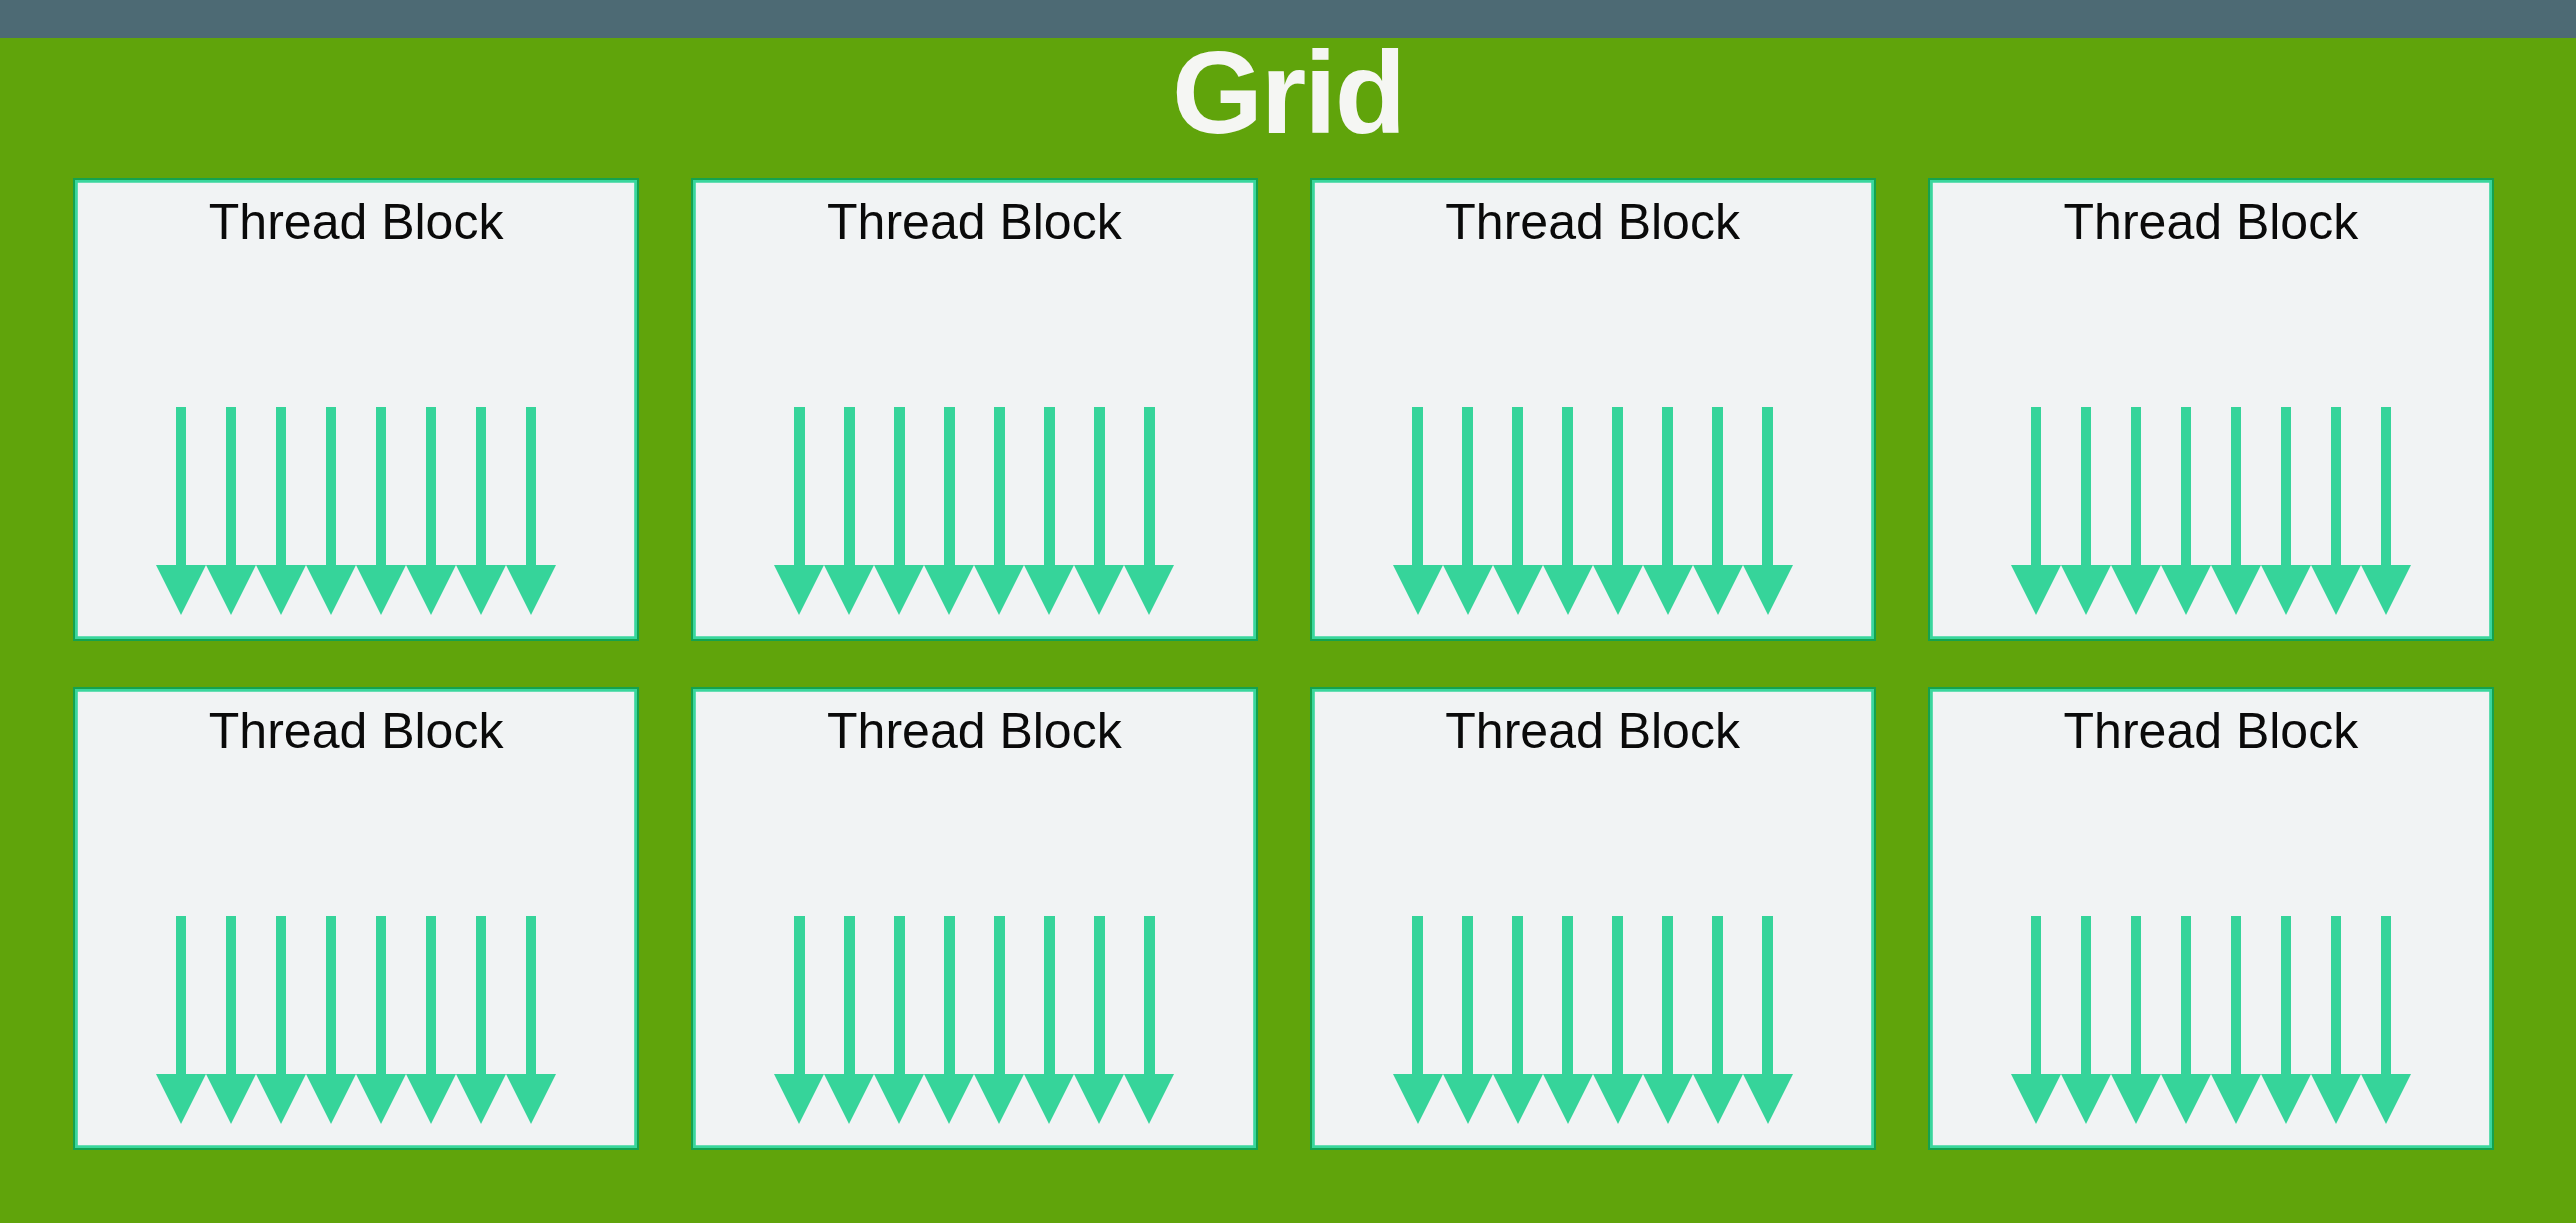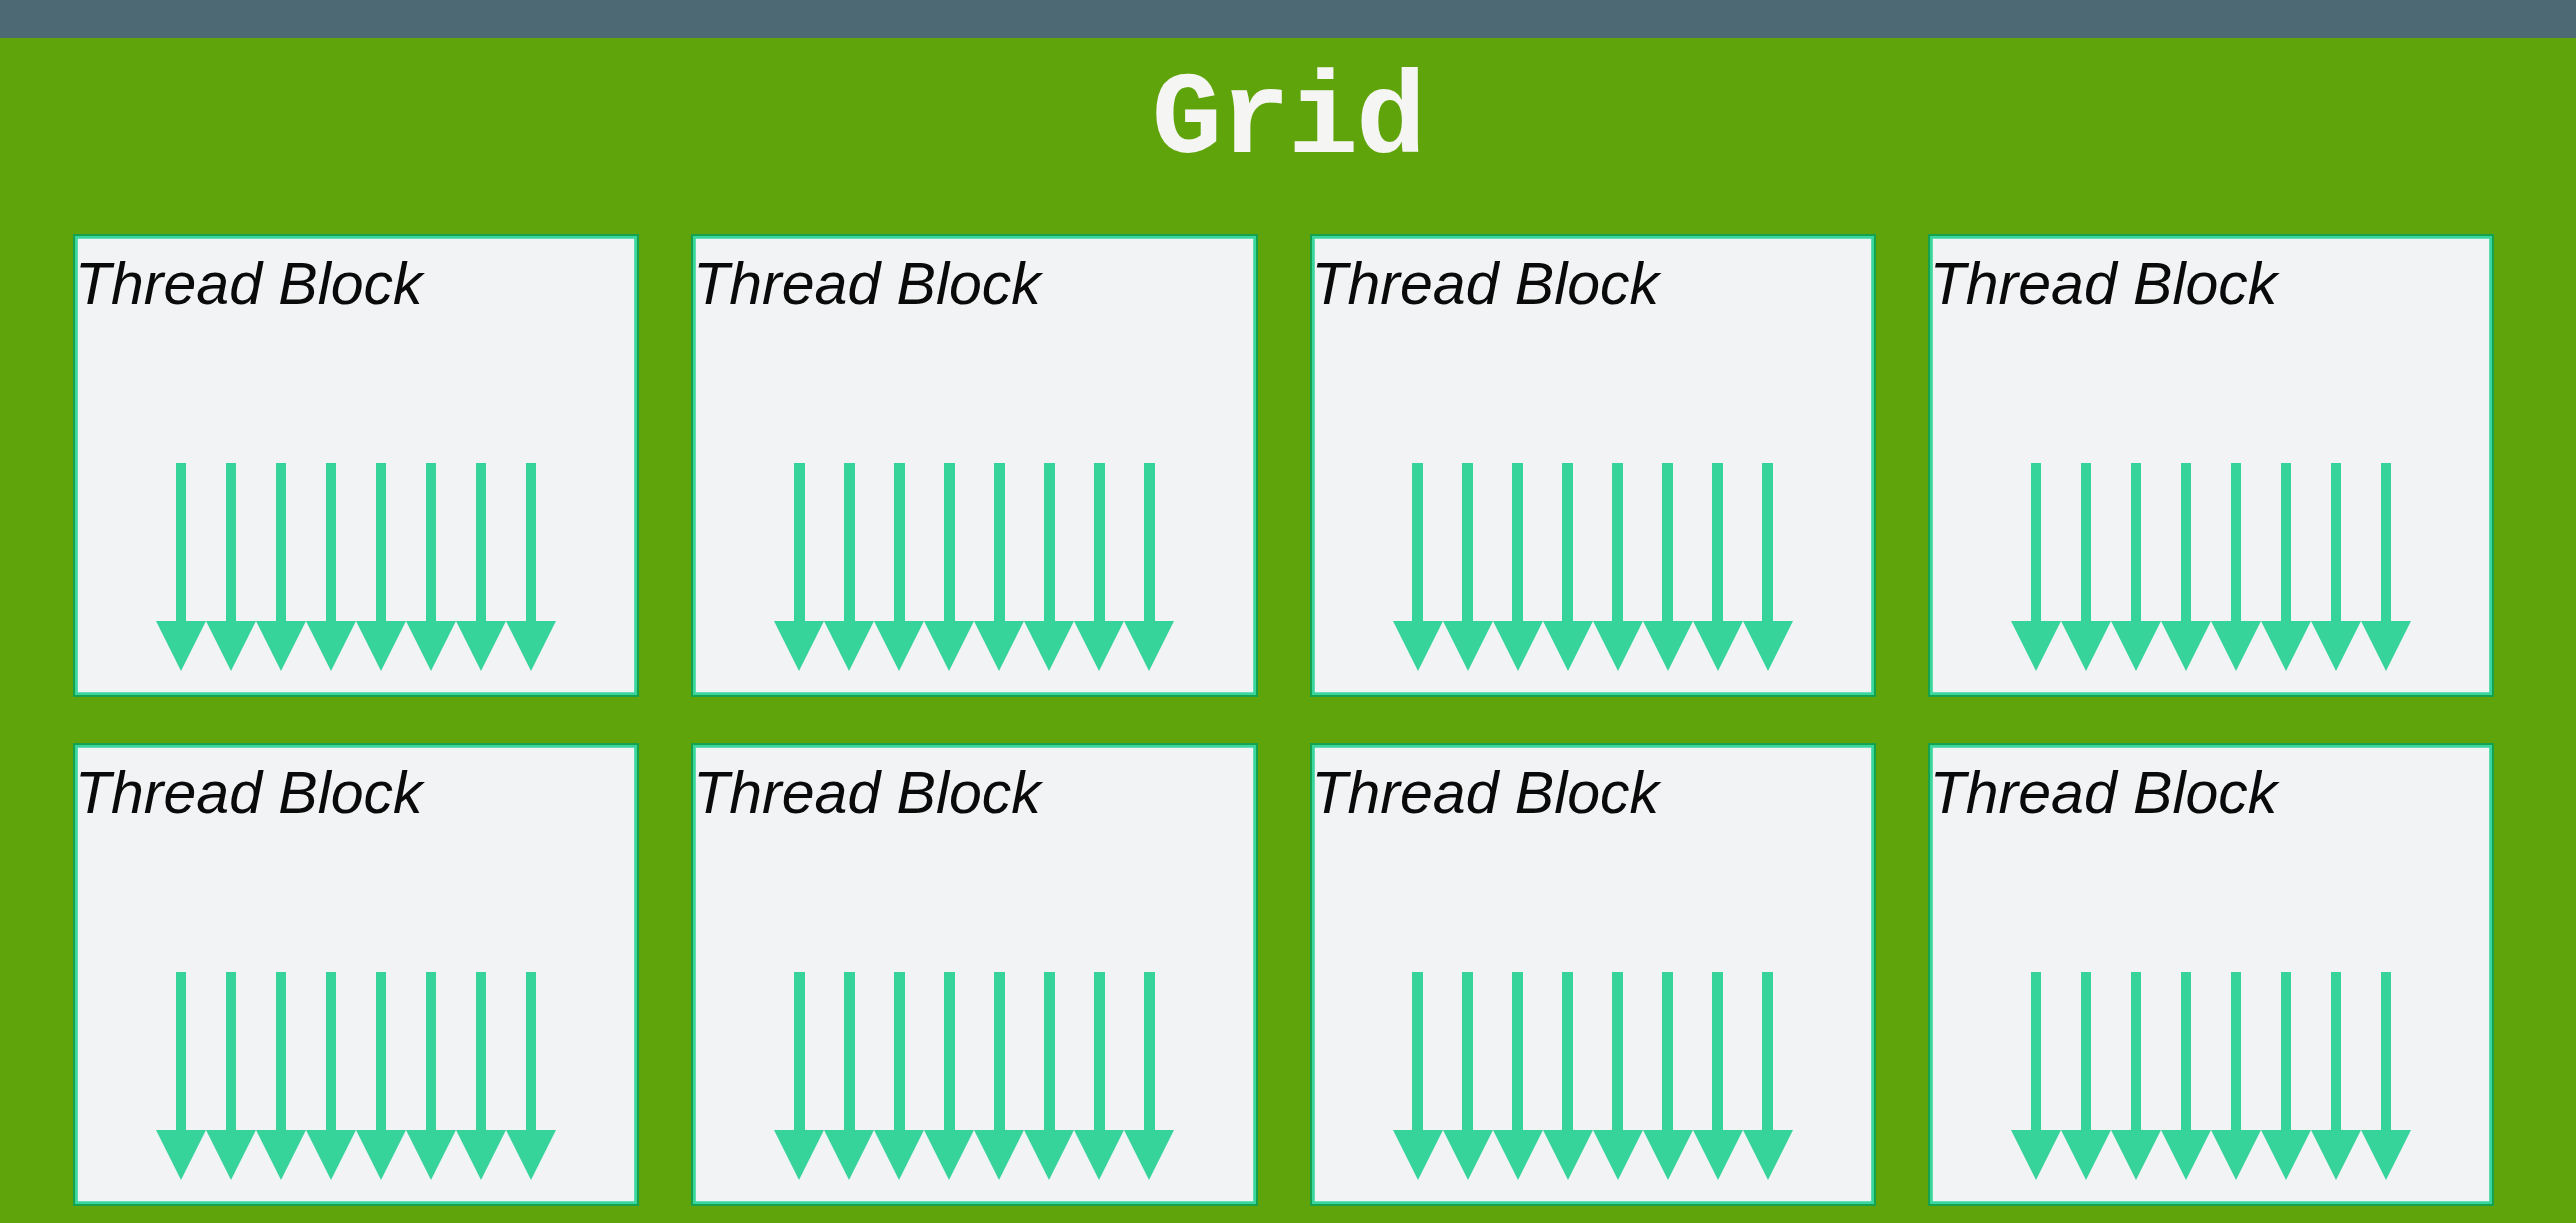--- a/index.html
+++ b/index.html
@@ -28,12 +28,11 @@
   }
 
   .title-row {
-    height: 196px;
+    height: 140px;
     display: flex;
     align-items: center;
     justify-content: center;
     padding-bottom: 31px;
-    font-family: Liberation Mono, monospace;
   }
   .grid-title {
     font-size: 117px;

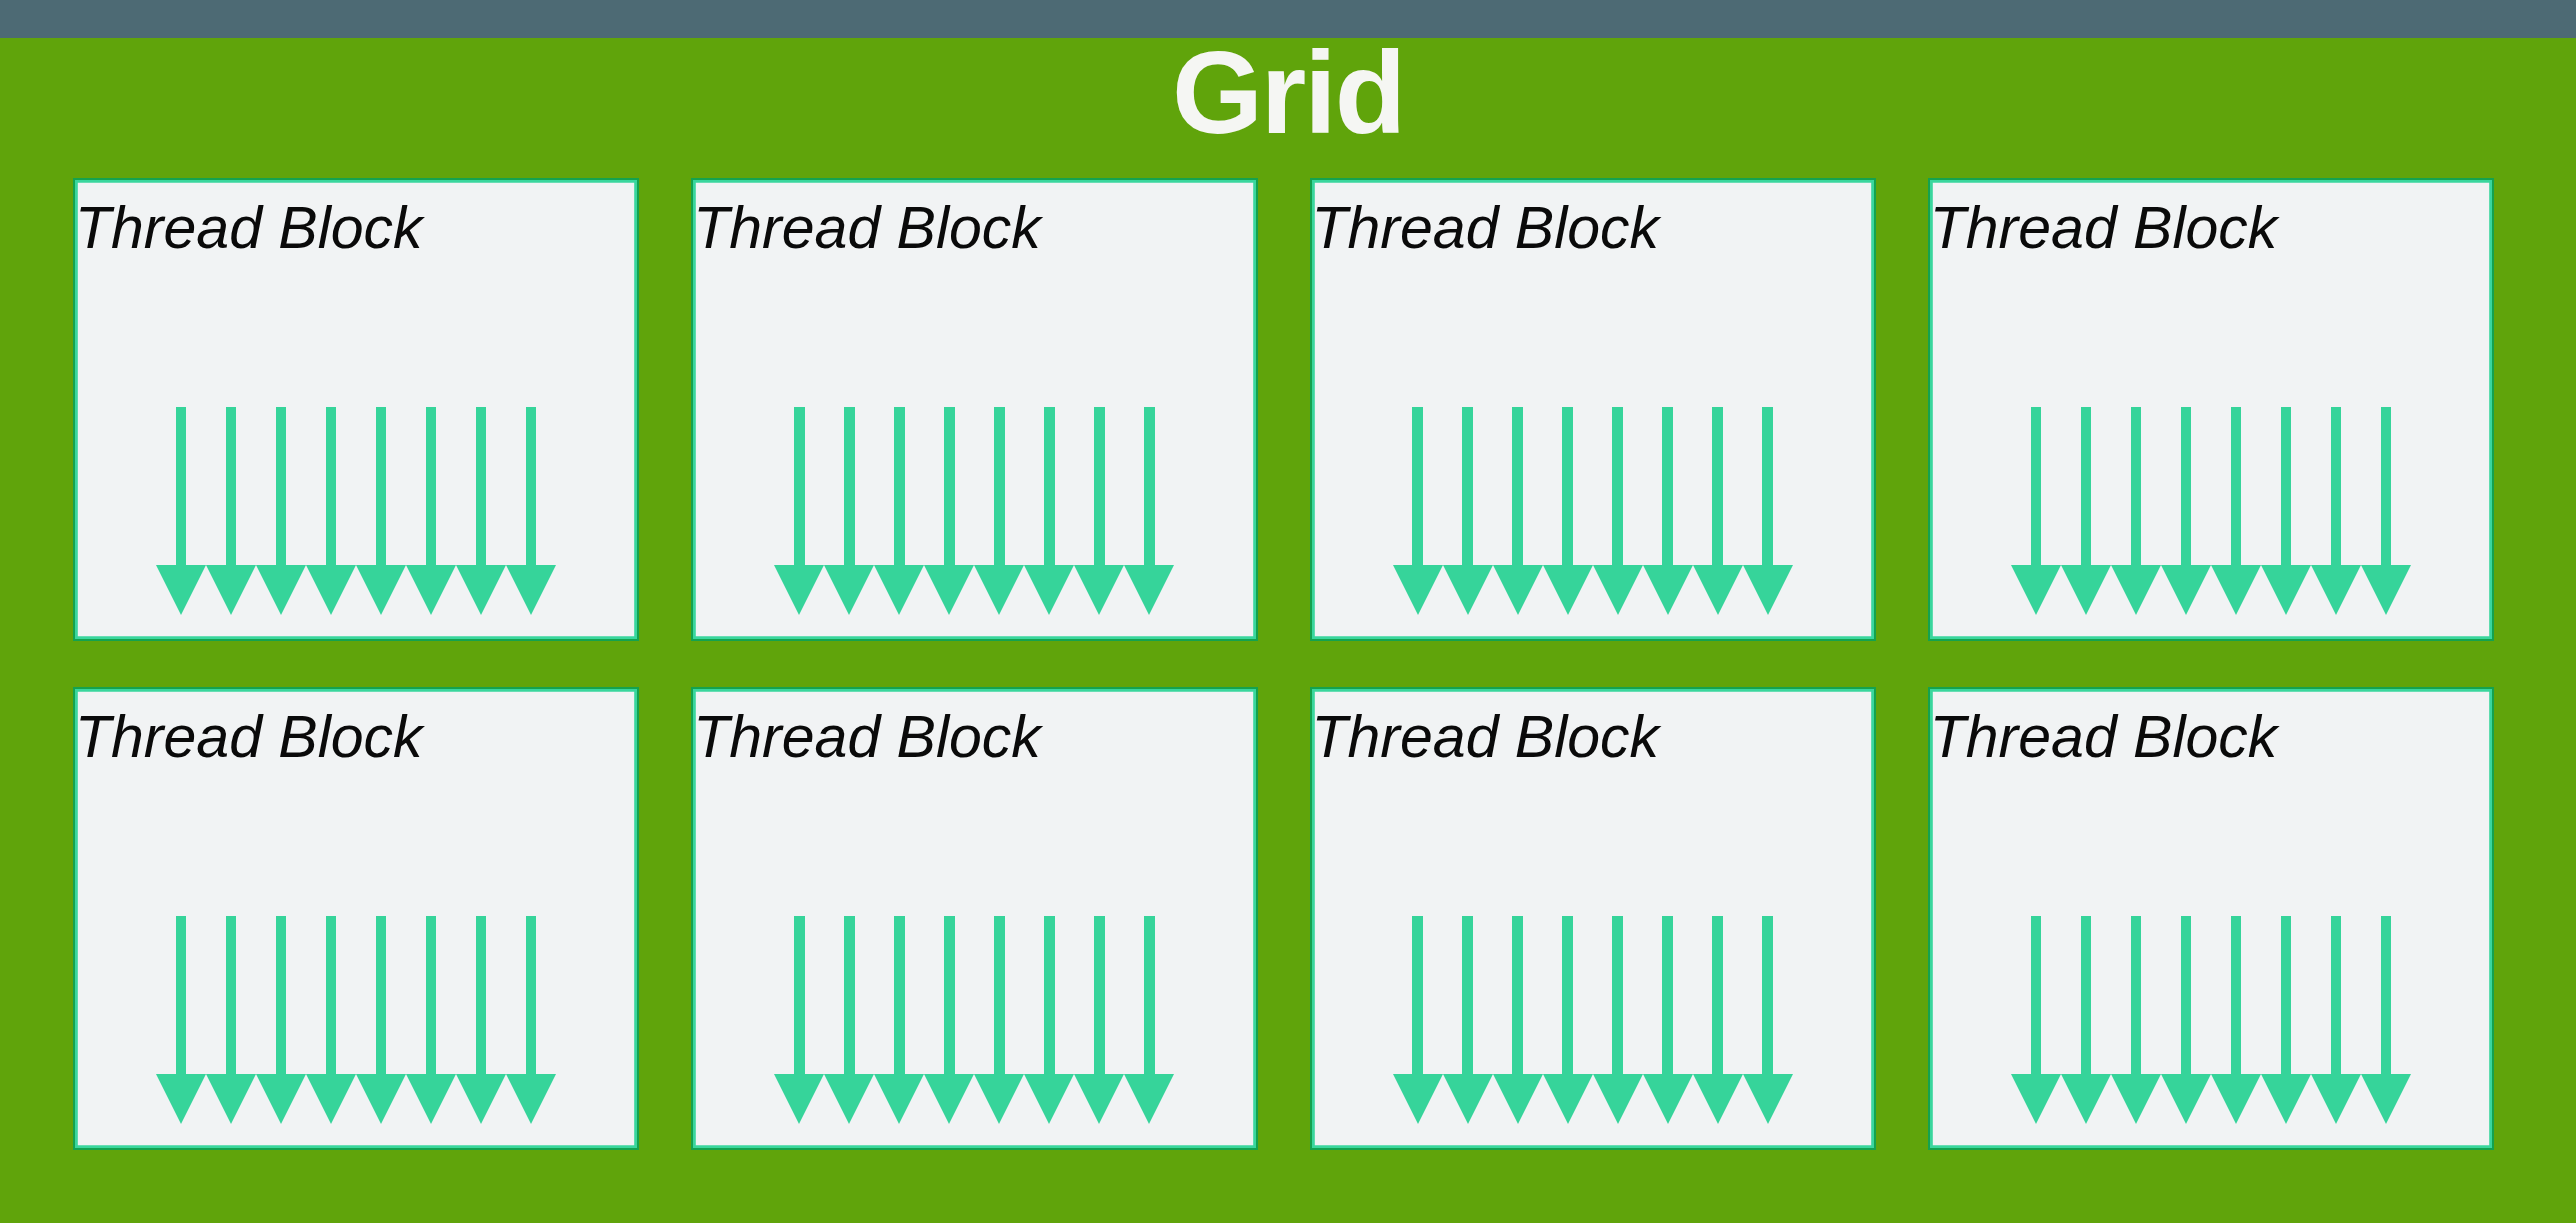--- a/index.html
+++ b/index.html
@@ -59,11 +59,11 @@
 
   .block-label {
     margin-top: 10px;
-    font-size: 59px;
+    text-align: center;
+    font-size: 50px;
     line-height: 1.3;
     color: var(--c-label);
     white-space: nowrap;
-    font-style: italic;
   }
 
   .arrows {

